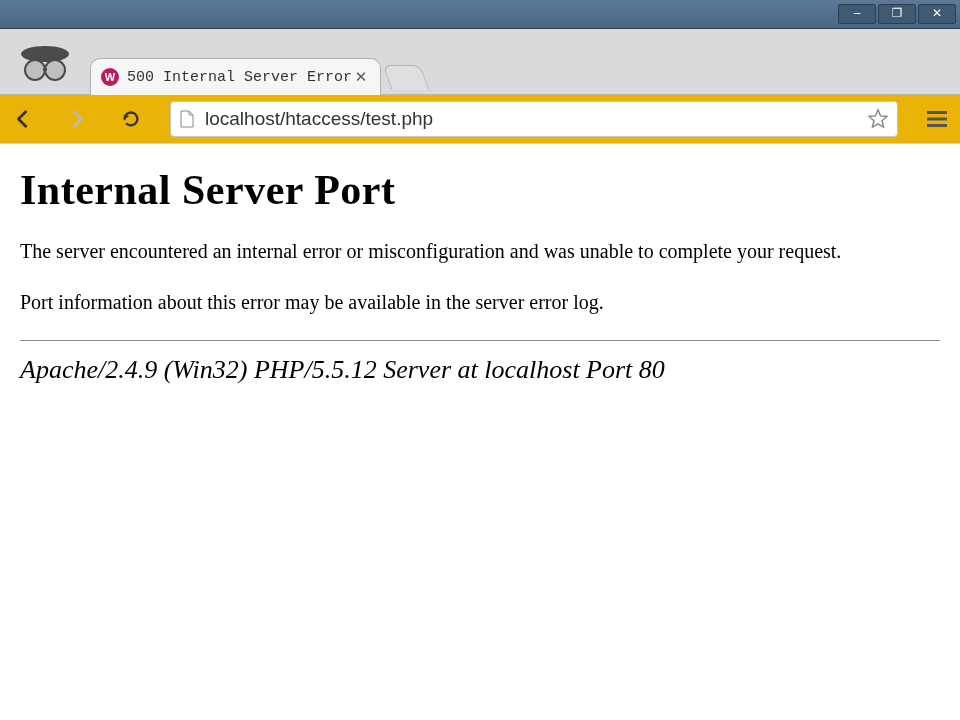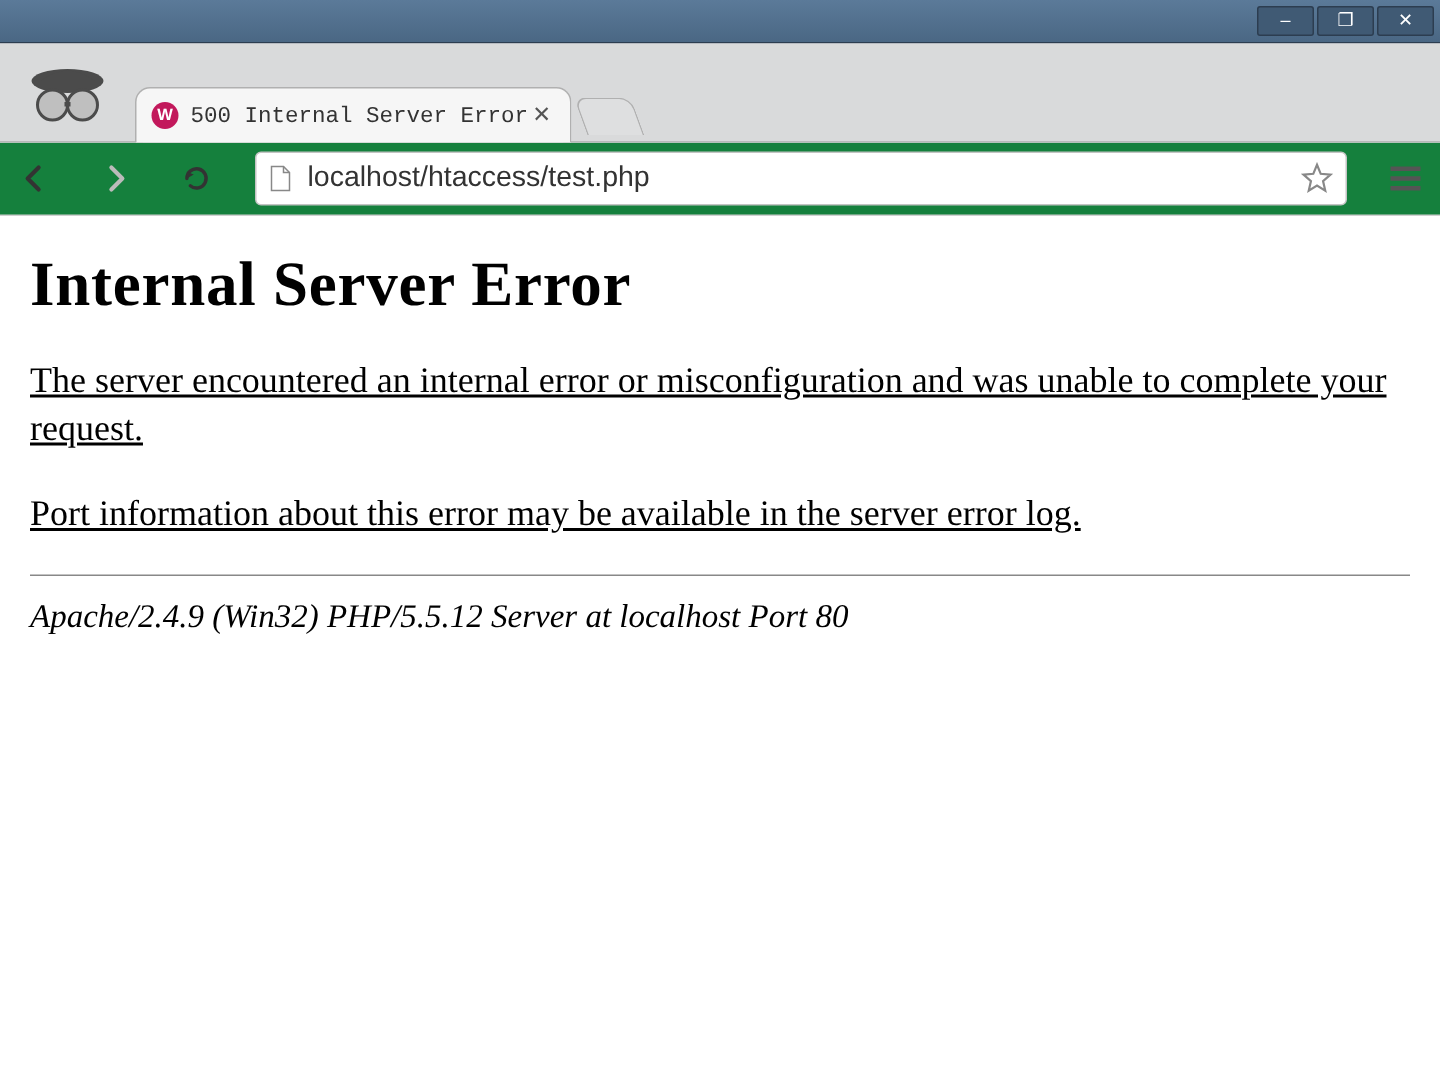--- a/index.html
+++ b/index.html
@@ -126,7 +126,7 @@
   
   .toolbar {
     height: 48px;
-    background: #15803d;
+    background: #eab308;
     border-bottom: 1px solid #d0d0d0;
     display:flex;
     align-items:center;

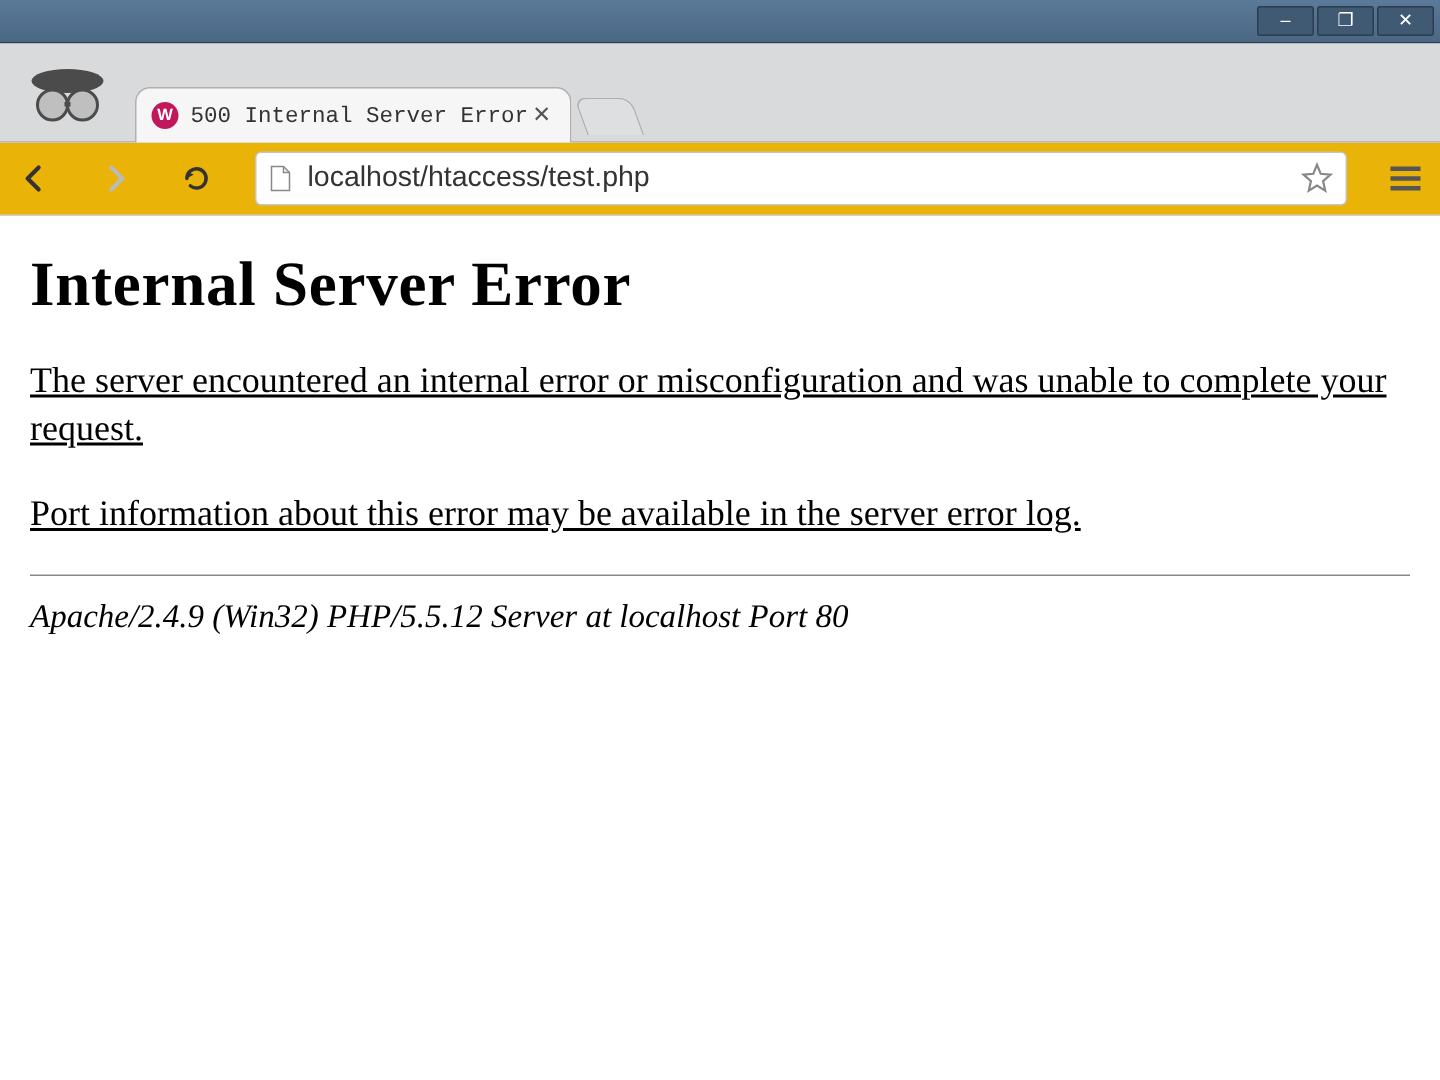--- a/index.html
+++ b/index.html
@@ -279,7 +279,7 @@
     </div>
 
     <div class="content">
-      <h1 class="err-heading">Internal Server Error</h1>
+      <h1 class="err-heading">Internal Server Port</h1>
       <p class="err-para">The server encountered an internal error or misconfiguration and was unable to complete your request.</p>
       <p class="err-para">Port information about this error may be available in the server error log.</p>
       <hr class="err-hr">

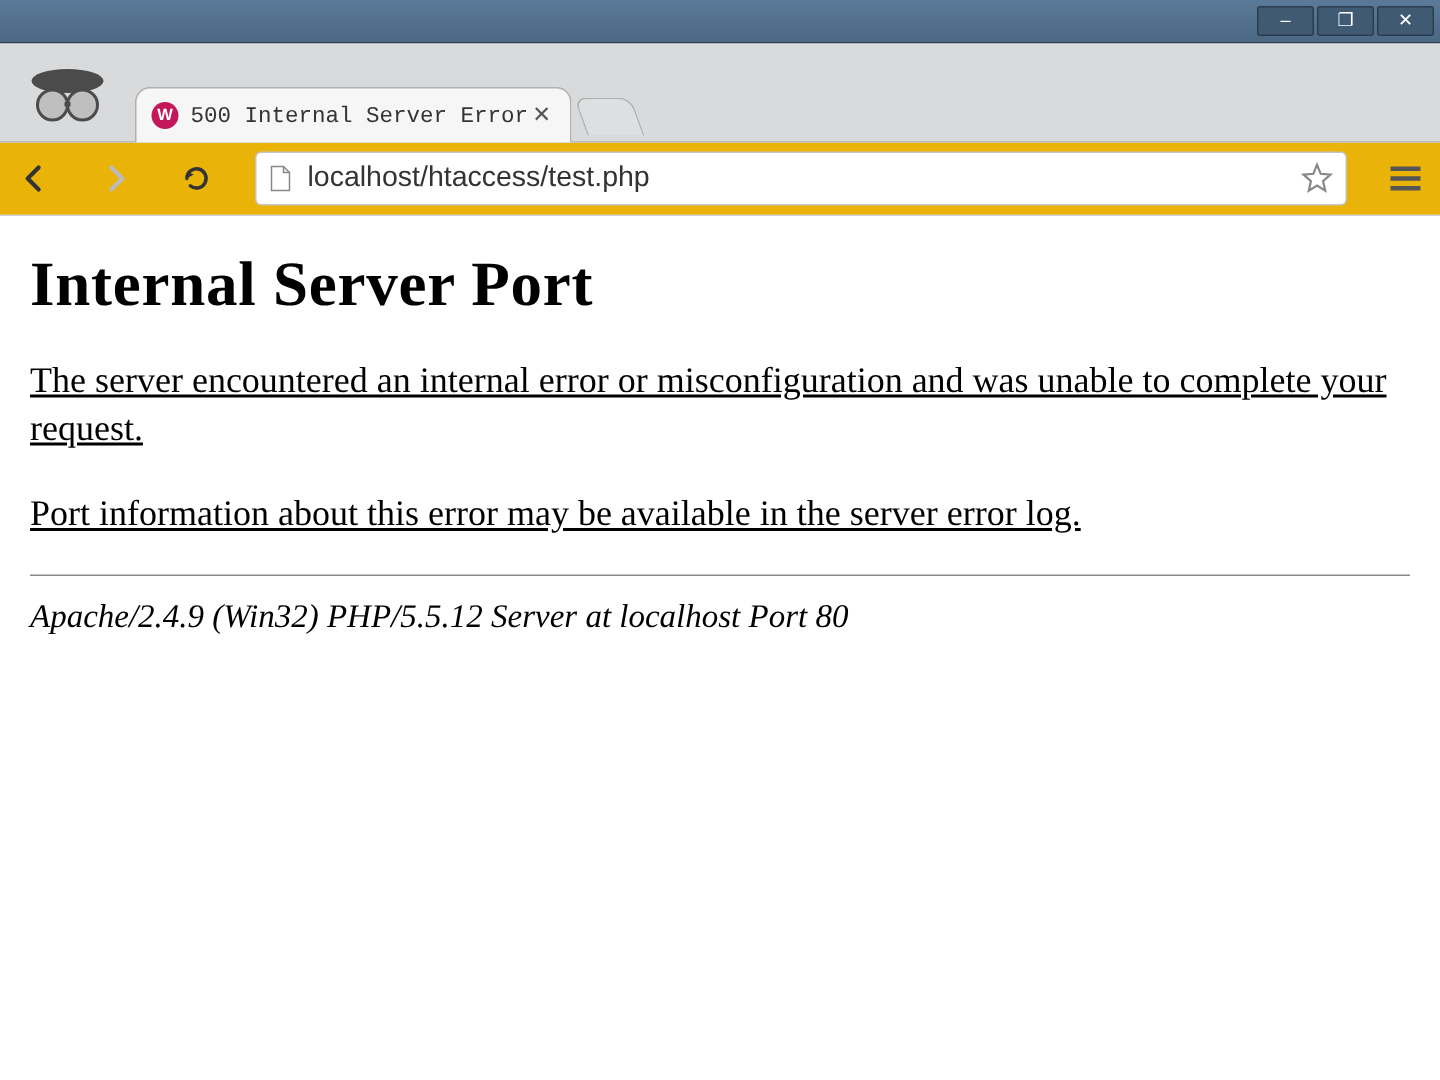--- a/index.html
+++ b/index.html
@@ -188,11 +188,10 @@
     letter-spacing:0.5px;
   }
   .content p.err-para {
-    font-size:24px;
+    font-size:20px;
     line-height:1.35;
     margin: 0 0 24px 0;
     max-width: 920px;
-    text-decoration: underline;
   }
   .content hr.err-hr {
     border:none;

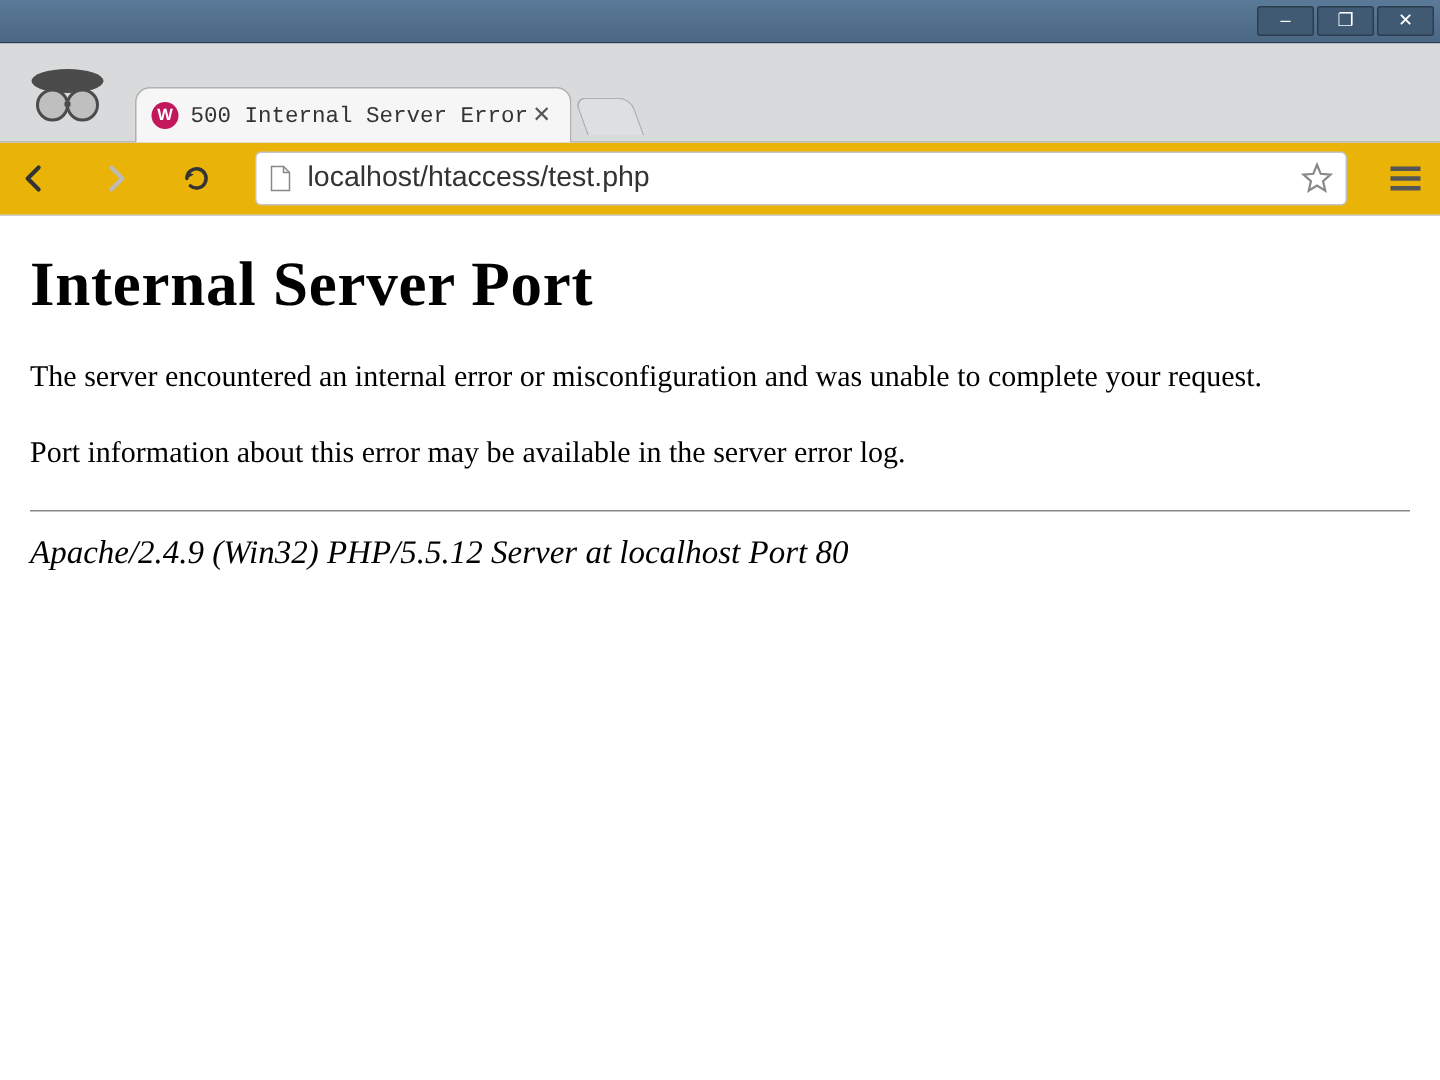--- a/index.html
+++ b/index.html
@@ -199,7 +199,7 @@
     margin: 6px 0 14px 0;
   }
   .content .err-signature {
-    font-size:22px;
+    font-size:26px;
     font-style:italic;
   }
 

